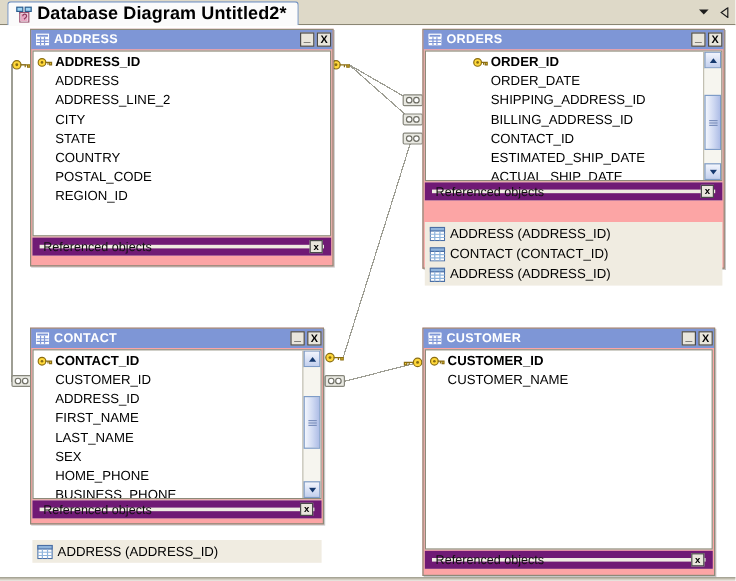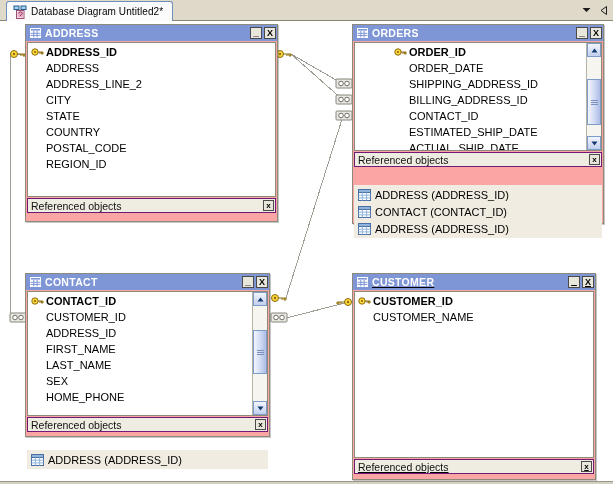--- a/index.html
+++ b/index.html
@@ -19,7 +19,7 @@
        border-left:1px solid #6f8fbf;border-top:1px solid #6f8fbf;border-right:1px solid #6f8fbf;
        border-top-left-radius:3px;border-top-right-radius:3px;
        padding:0 9px 0 6px;display:flex;align-items:center;gap:4px;box-sizing:border-box;}
-  .tab-title{font-weight:normal;font-size:10px;color:#000;white-space:nowrap;letter-spacing:.1px;}
+  .tab-title{font-weight:bold;font-size:15px;color:#000;white-space:nowrap;letter-spacing:.1px;}
   .tab-ico{width:14px;height:14px;position:relative;flex:none;}
   .tabctl{position:absolute;top:3px;width:14px;height:14px;display:flex;align-items:center;justify-content:center;
           font-size:9px;color:#2b2b2b;line-height:1;}

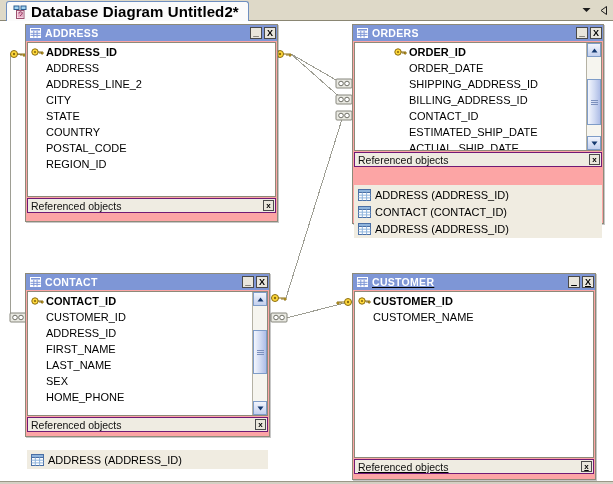--- a/index.html
+++ b/index.html
@@ -65,7 +65,7 @@
   .grip i{display:block;height:1px;background:#7c90bd;margin-bottom:1px;}
 
   
-  .refbar{height:15px;background:#efece2;border:1px solid #701a75;margin:0 1px;
+  .refbar{height:15px;background:#efece2;border:6px solid #701a75;margin:0 1px;
           display:flex;align-items:center;padding:0 1px 0 3px;box-sizing:border-box;}
   .refbar-t{flex:1;font-size:10.5px;color:#111;white-space:nowrap;}
   .refx{width:11px;height:11px;background:#e9e6dc;border:1px solid #4a4a4a;box-sizing:border-box;

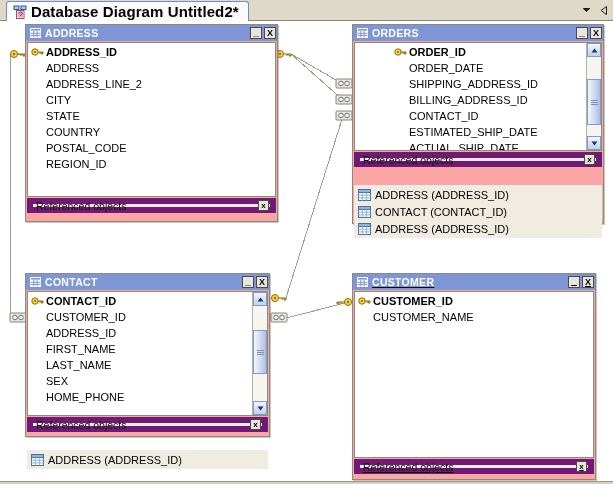--- a/index.html
+++ b/index.html
@@ -438,7 +438,7 @@
             </div>
           </div>
         </div>
-        <div class="tbl" style="left: 352px; top: 252px; width: 244px; height: 207px; text-decoration: underline;">
+        <div class="tbl" style="left: 352px; top: 252px; width: 244px; height: 207px;">
           <div class="tbar">
             <span class="tbar-ico"><svg width="11" height="10" viewBox="0 0 11 10">
                 <rect x="0.5" y="0.5" width="10" height="9" fill="#ffffff" stroke="#ffffff"></rect>

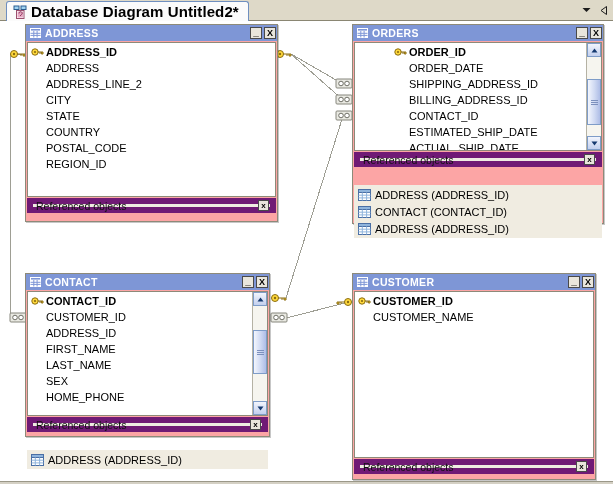--- a/index.html
+++ b/index.html
@@ -397,6 +397,10 @@
                 <span class="pad"></span>
                 <span class="cn">HOME_PHONE</span>
               </div>
+              <div class="col">
+                <span class="pad"></span>
+                <span class="cn">BUSINESS_PHONE</span>
+              </div>
             </div>
             <div class="sb">
               <div class="sb-btn sb-up">

